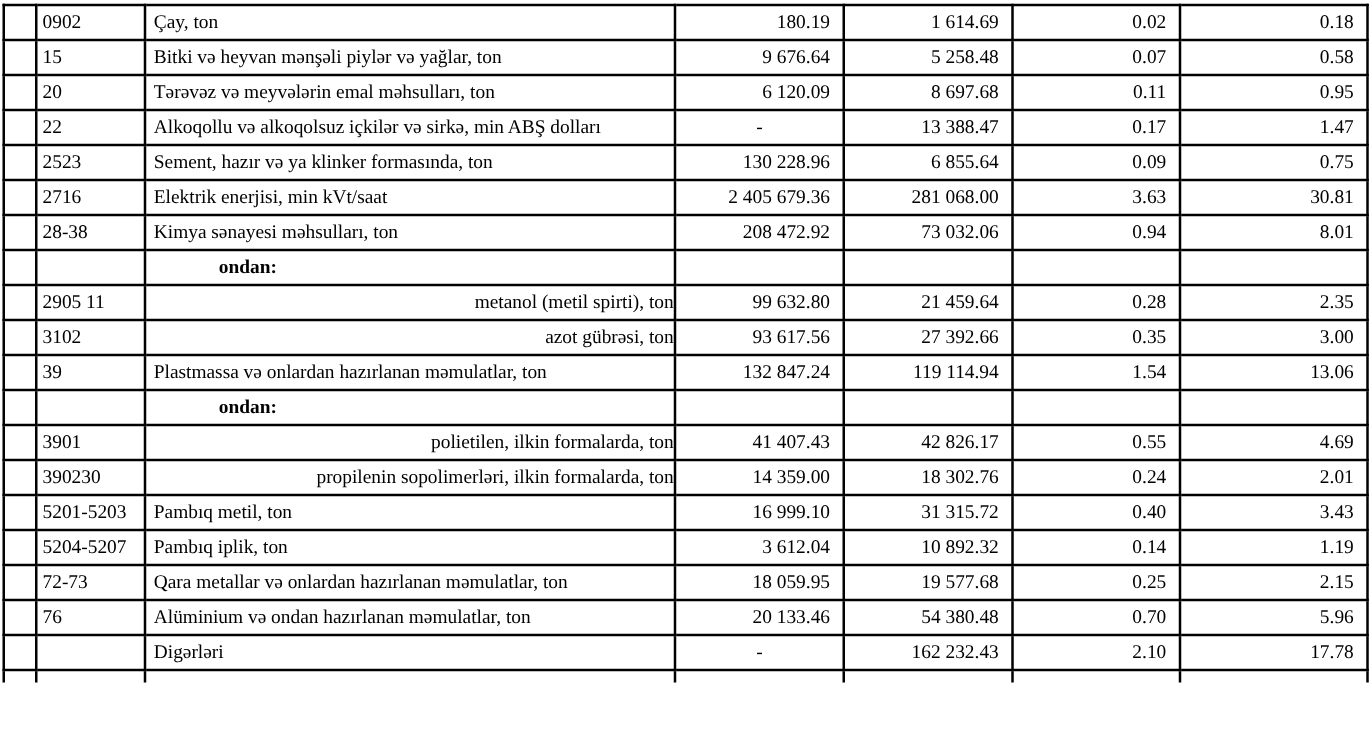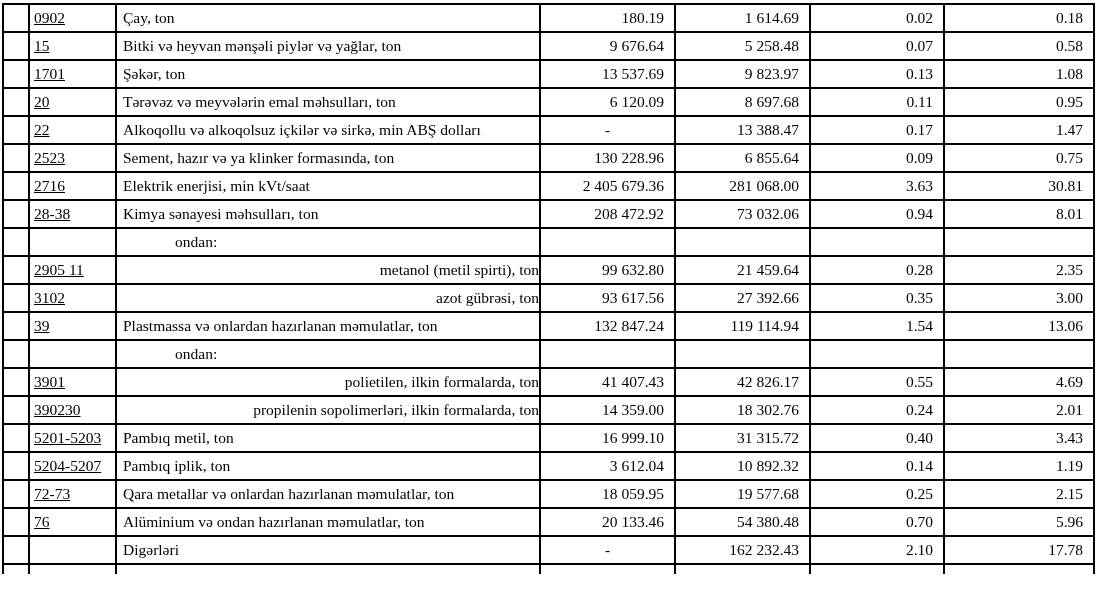--- a/index.html
+++ b/index.html
@@ -33,7 +33,7 @@
     overflow: hidden;
   }
   td.c-margin { padding: 0; }
-  td.c-code  { padding-left: 4px; text-decoration: underline; }
+  td.c-code  { padding-left: 4px; }
   td.c-desc  { padding-left: 6px; }
   td.c-desc.ind1 { padding-left: 32px; text-align: right; }
   td.c-desc.ind2 { padding-left: 58px; }

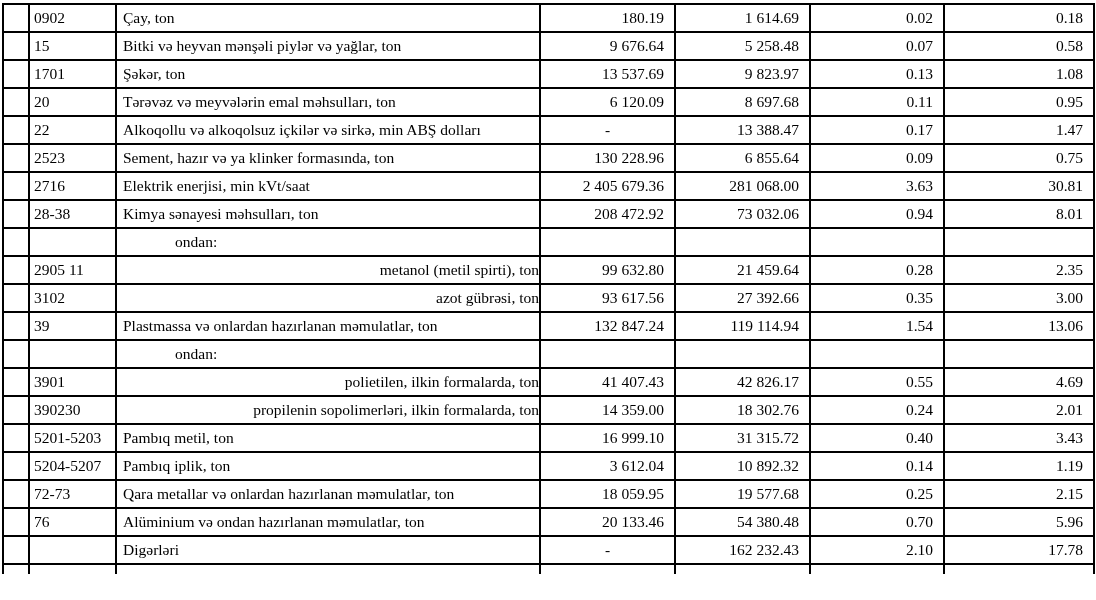--- a/index.html
+++ b/index.html
@@ -76,15 +76,6 @@
   </tr>
         <tr>
     <td class="c-margin"></td>
-    <td class="c-code">1701</td>
-    <td class="c-desc">Şəkər, ton</td>
-    <td class="c-val">13 537.69</td>
-    <td class="c-val">9 823.97</td>
-    <td class="c-val">0.13</td>
-    <td class="c-val">1.08</td>
-  </tr>
-        <tr>
-    <td class="c-margin"></td>
     <td class="c-code">20</td>
     <td class="c-desc">Tərəvəz və meyvələrin emal məhsulları, ton</td>
     <td class="c-val">6 120.09</td>

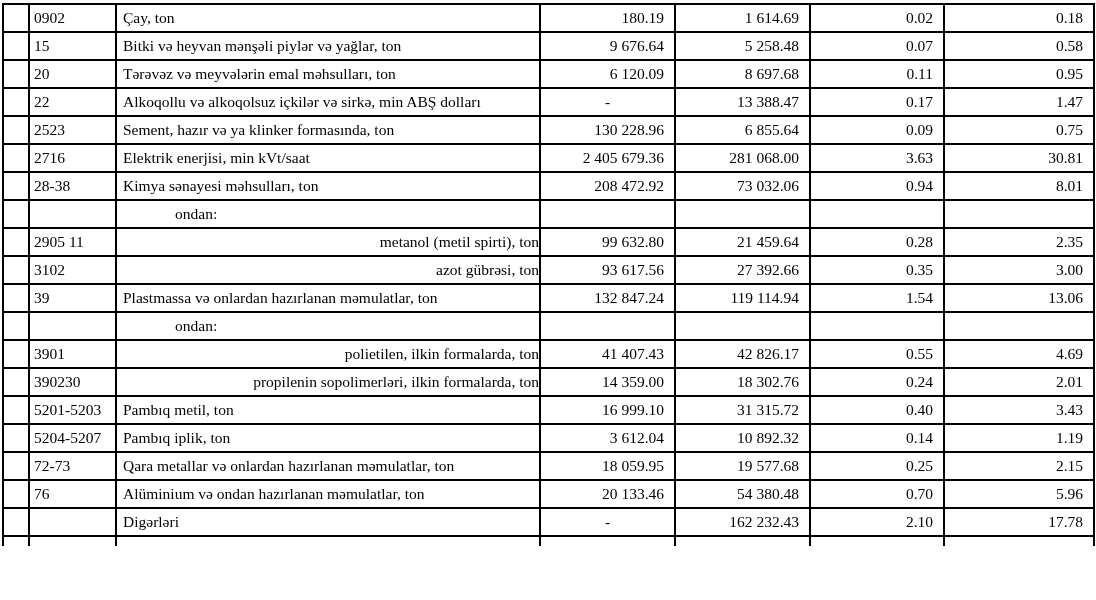--- a/index.html
+++ b/index.html
@@ -36,7 +36,7 @@
   td.c-code  { padding-left: 4px; }
   td.c-desc  { padding-left: 6px; }
   td.c-desc.ind1 { padding-left: 32px; text-align: right; }
-  td.c-desc.ind2 { padding-left: 58px; }
+  td.c-desc.ind2 { padding-left: 58px; font-weight: bold; }
   td.c-val   { text-align: right; padding-right: 10px; }
   td.c-val.dash { text-align: center; padding-right: 0; }
   tr.partial td { height: 10px; border-bottom: none; }

